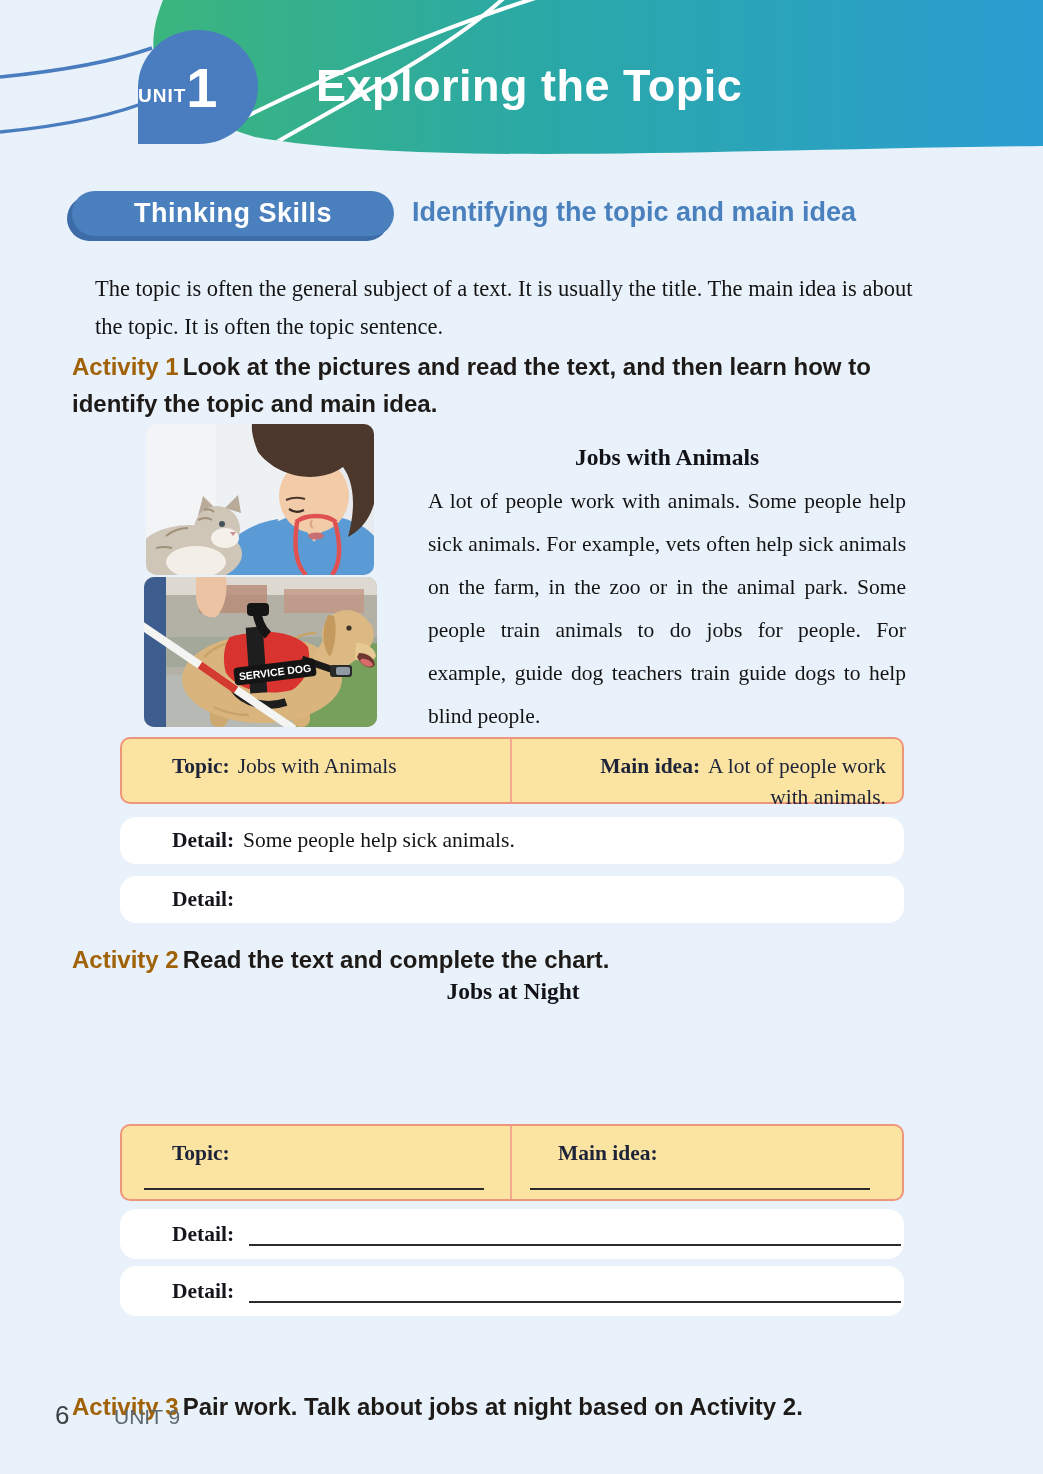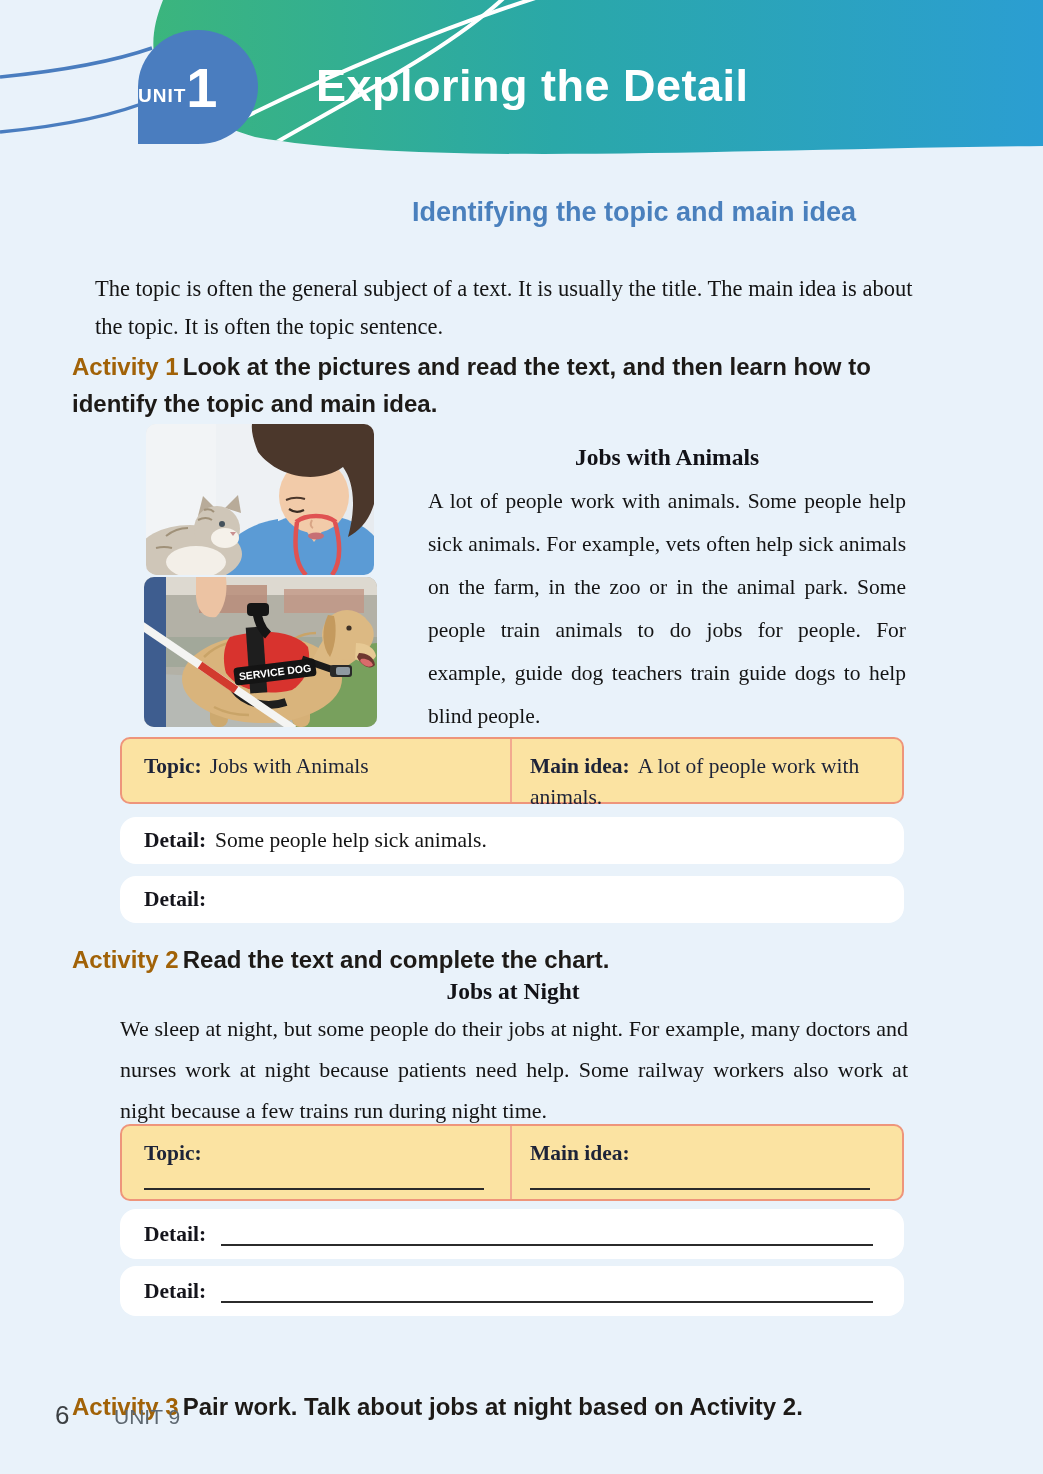--- a/index.html
+++ b/index.html
@@ -101,7 +101,7 @@
     <div class="unit-num">1</div>
   </div>
 
-  <div class="page-title">Exploring the Detail</div>
+  <div class="page-title">Exploring the Topic</div>
 
   <div class="skill-title">Identifying the topic and main idea</div>
 

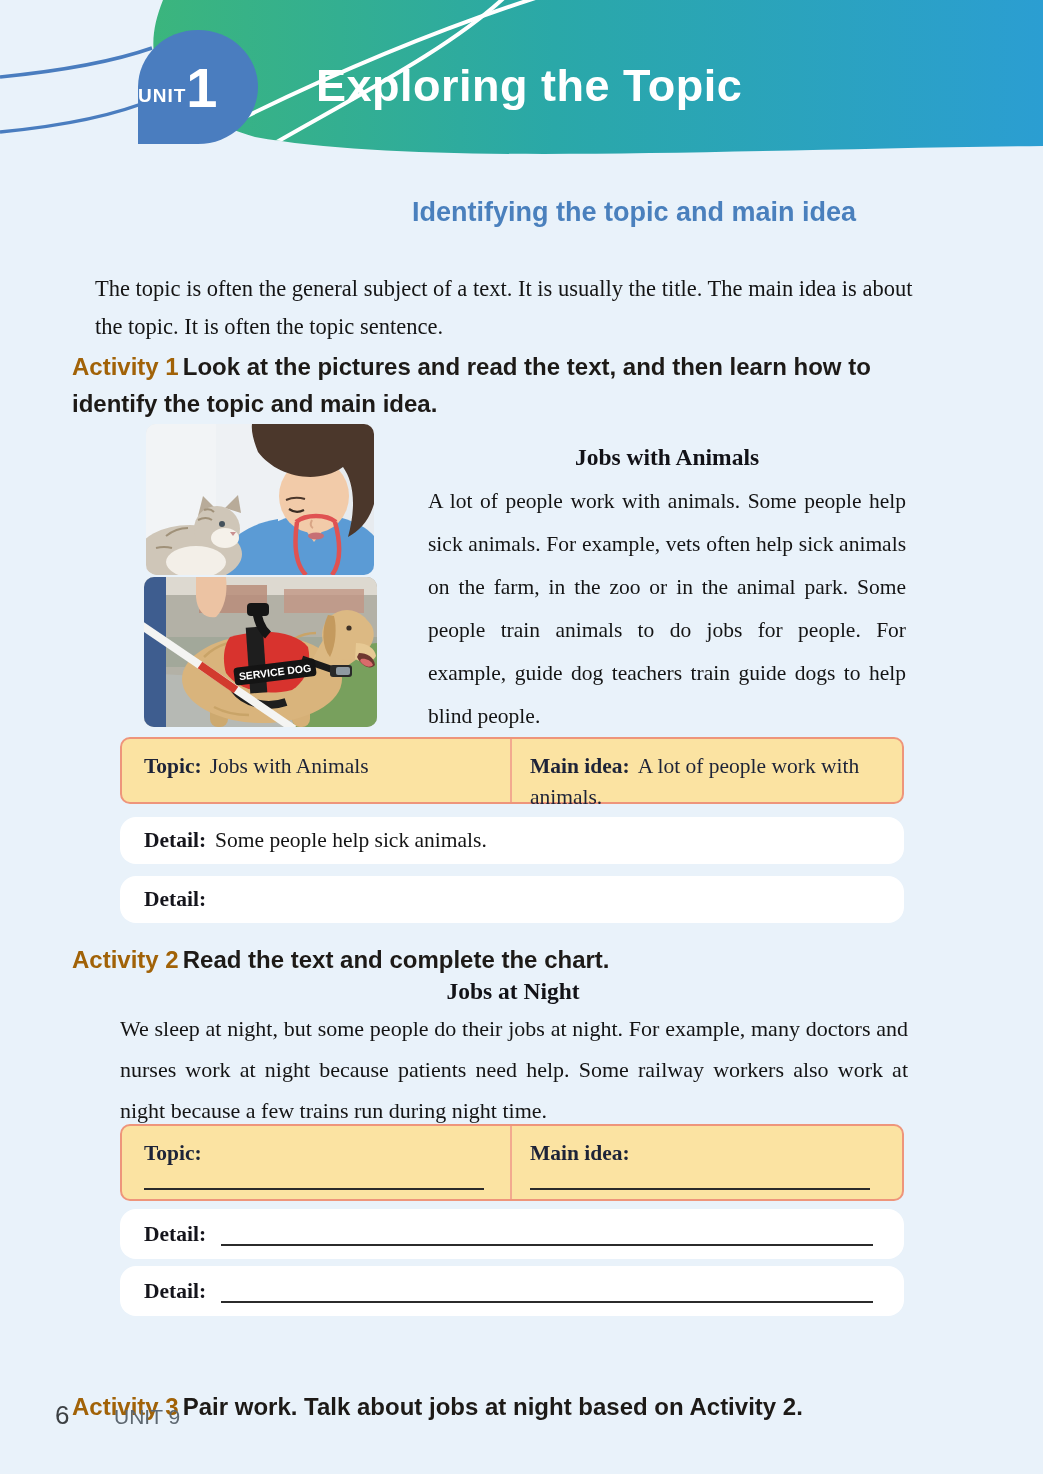--- a/index.html
+++ b/index.html
@@ -103,6 +103,7 @@
 
   <div class="page-title">Exploring the Topic</div>
 
+  <div class="skill-pill">Thinking Skills</div>
   <div class="skill-title">Identifying the topic and main idea</div>
 
   <div class="intro-text">The topic is often the general subject of a text. It is usually the title. The main idea is about the topic. It is often the topic sentence.</div>

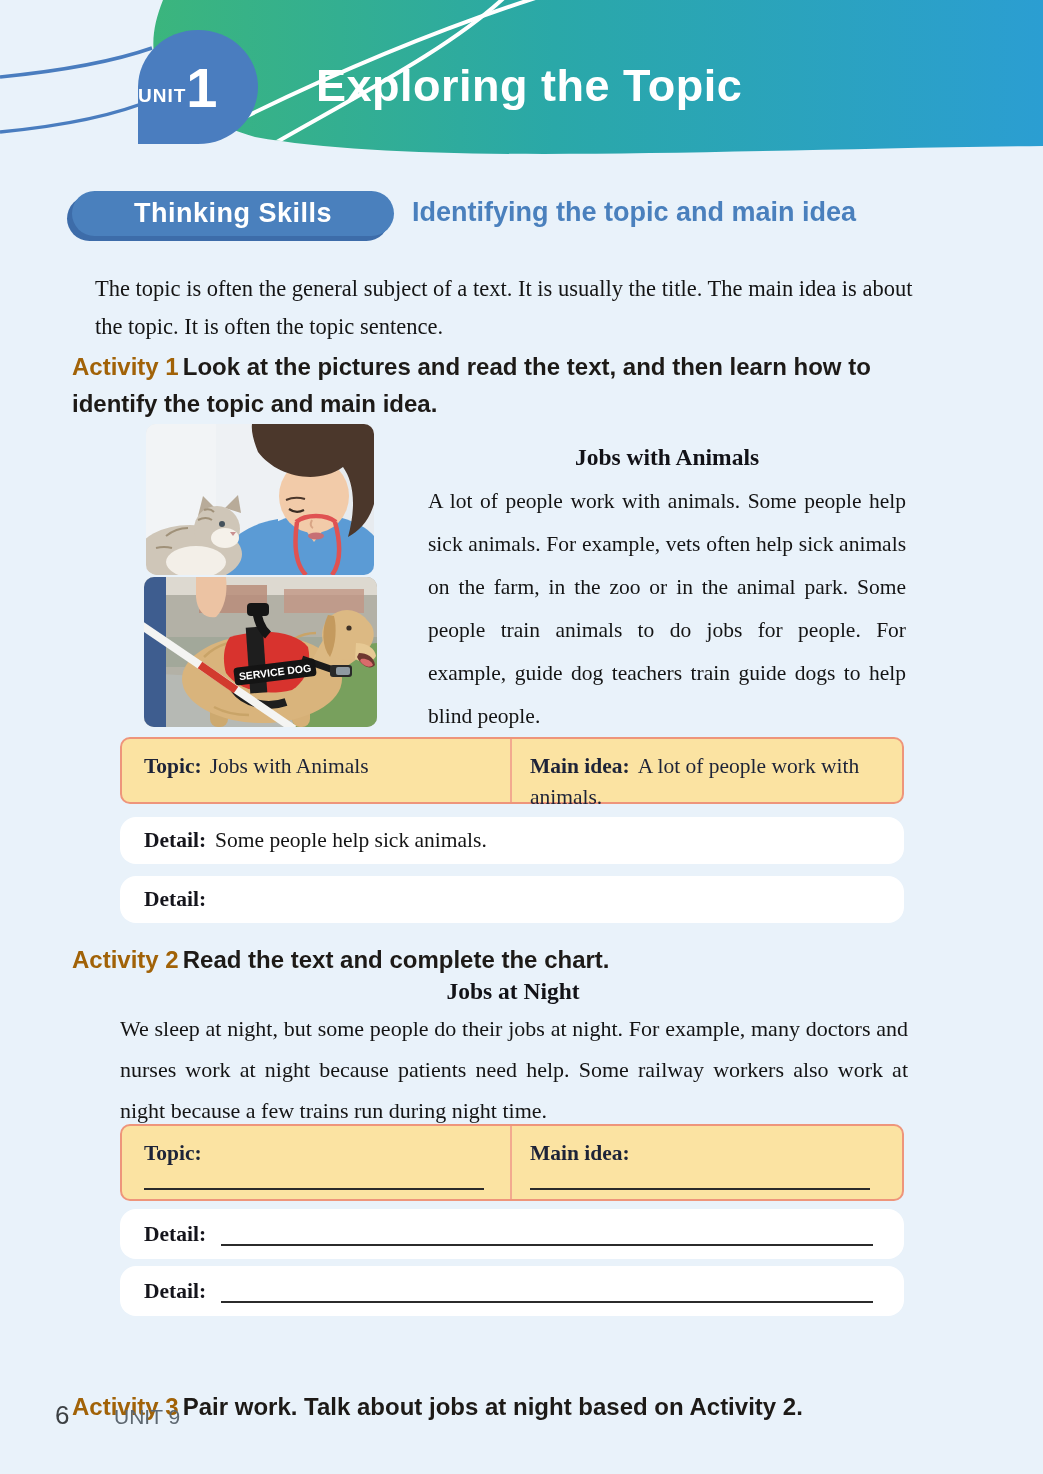--- a/index.html
+++ b/index.html
@@ -46,7 +46,7 @@
   .cell-right{padding:12px 16px 0 18px;text-align:left;}
   .cell-right .lbl{margin-right:8px;}
   .cell-left .lbl{margin-right:8px;}
-  .lbl{font-weight:bold;}
+  .lbl{font-weight:bold;margin-left:28px;}
   .detail-box{position:absolute;left:120px;width:784px;height:47px;background:#ffffff;
     border-radius:16px;display:flex;align-items:center;padding-left:24px;box-sizing:border-box;
     font-family:"Liberation Serif",serif;font-size:21.5px;color:#141414;}

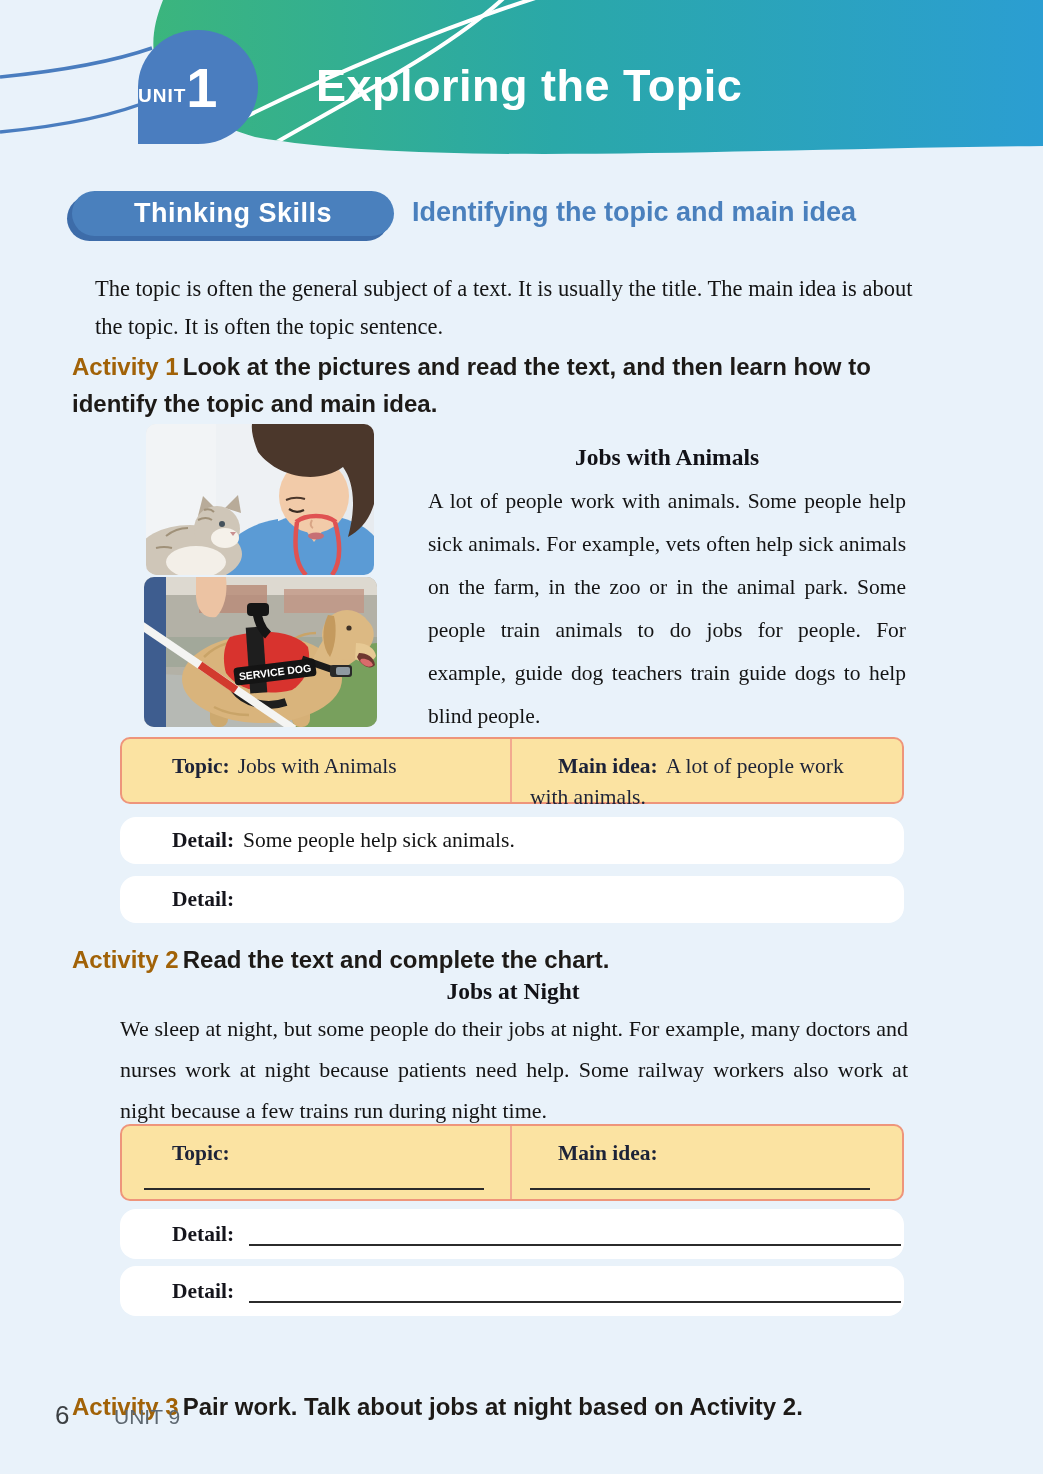--- a/index.html
+++ b/index.html
@@ -43,7 +43,7 @@
   .topic-cell{width:50%;box-sizing:border-box;position:relative;
     font-family:"Liberation Serif",serif;font-size:21.5px;color:#1d2338;line-height:31px;}
   .cell-left{border-right:2px solid #f2a98f;padding:12px 18px 0 22px;}
-  .cell-right{padding:12px 16px 0 18px;text-align:left;}
+  .cell-right{padding:12px 16px 0 18px;text-align:right;}
   .cell-right .lbl{margin-right:8px;}
   .cell-left .lbl{margin-right:8px;}
   .lbl{font-weight:bold;margin-left:28px;}

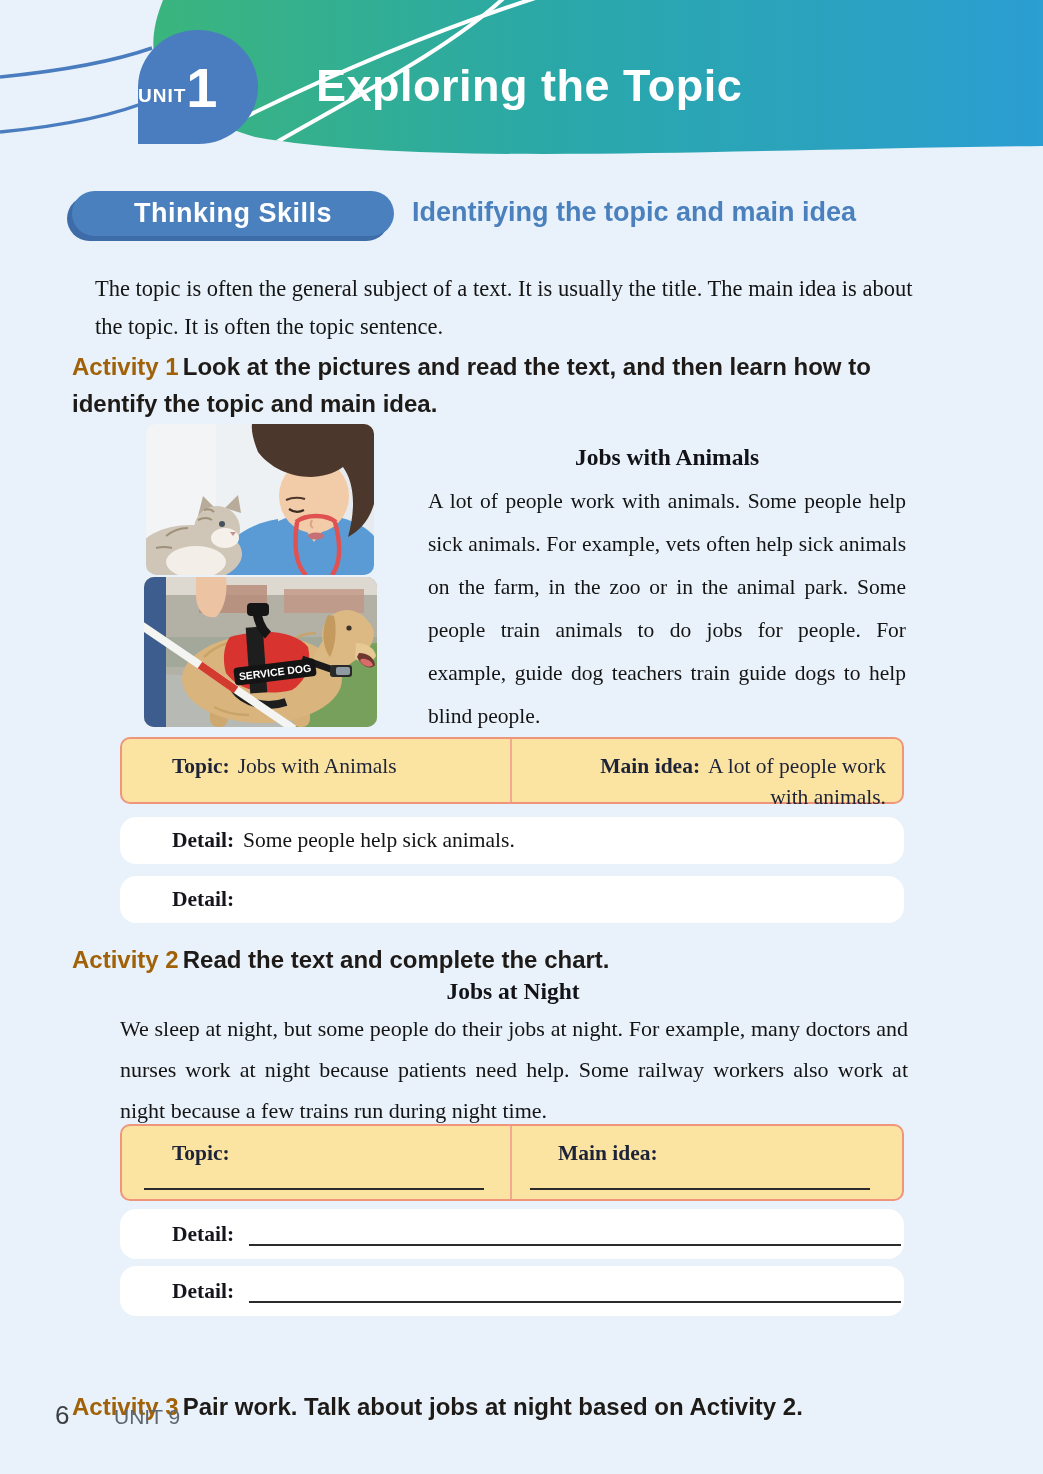--- a/index.html
+++ b/index.html
@@ -225,7 +225,6 @@
   </div>
 
   <div class="reading2-title">Jobs at Night</div>
-  <div class="reading2-body">We sleep at night, but some people do their jobs at night. For example, many doctors and nurses work at night because patients need help. Some railway workers also work at night because a few trains run during night time.</div>
 
   <div class="topic-box" style="top:1124px;height:77px;">
     <div class="topic-cell cell-left" style="text-align:left;">

